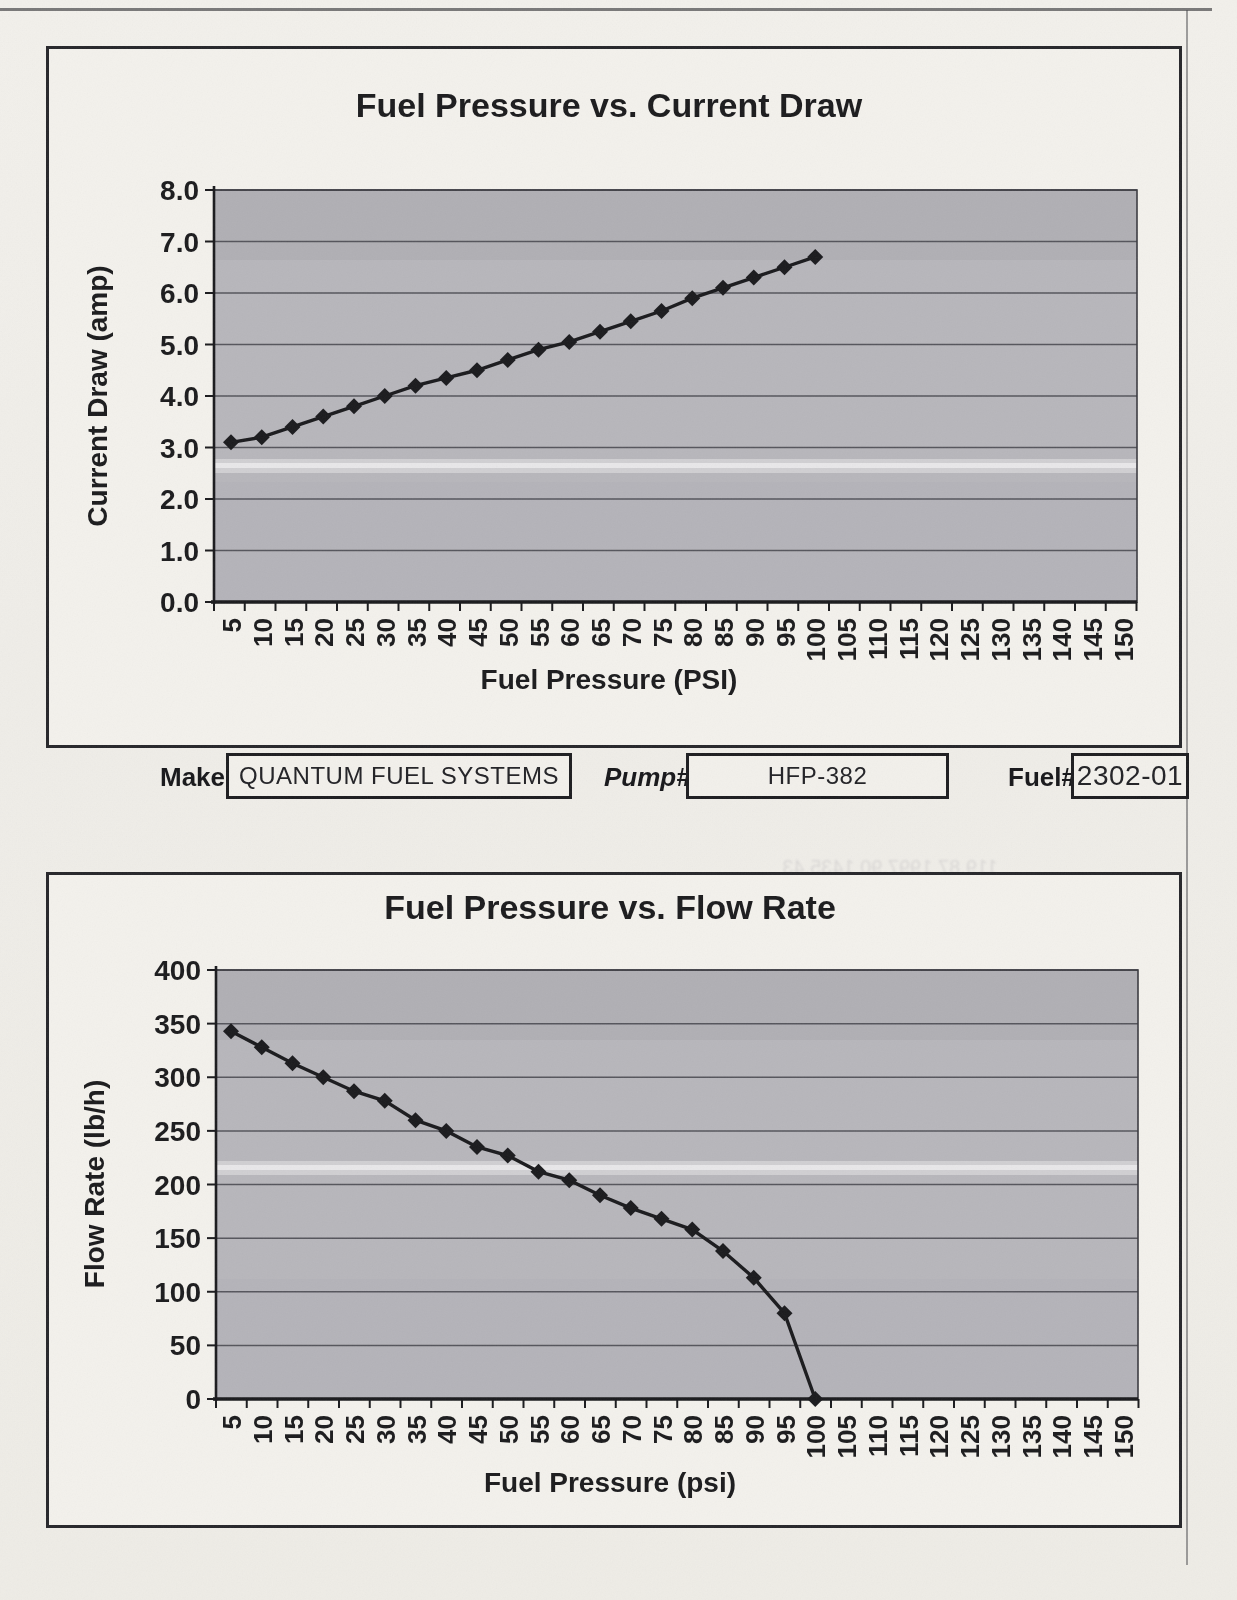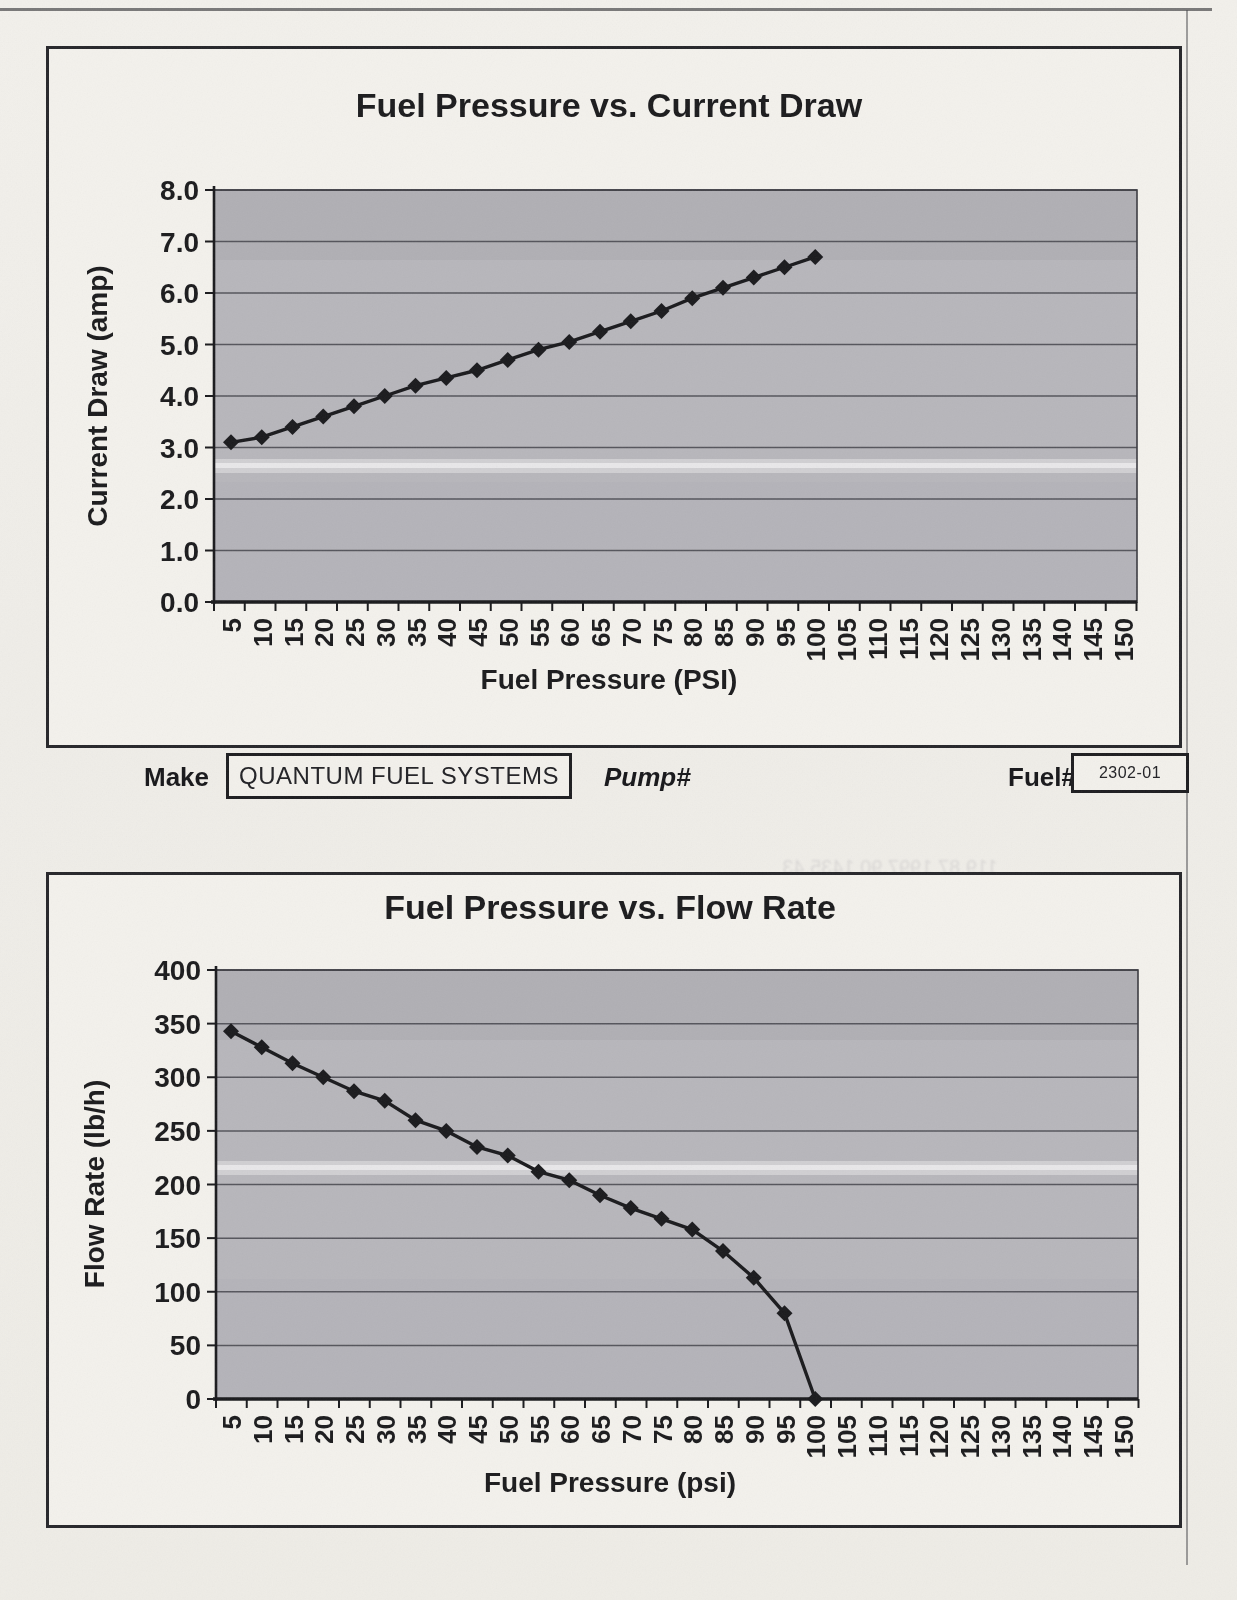--- a/index.html
+++ b/index.html
@@ -185,7 +185,7 @@
       </svg>
   </div>
 
-  <div class="fieldrow-label" style="left:144px;top:762px;">Make</div>
+  <div class="fieldrow-label" style="left:160px;top:762px;">Make</div>
   <div class="fieldrow-box" style="left:226px;top:753px;width:346px;height:46px;">QUANTUM FUEL SYSTEMS</div>
   <div class="fieldrow-label" style="left:604px;top:762px;font-style:italic;">Pump#</div>
   <div class="fieldrow-label" style="left:1008px;top:762px;">Fuel#</div>

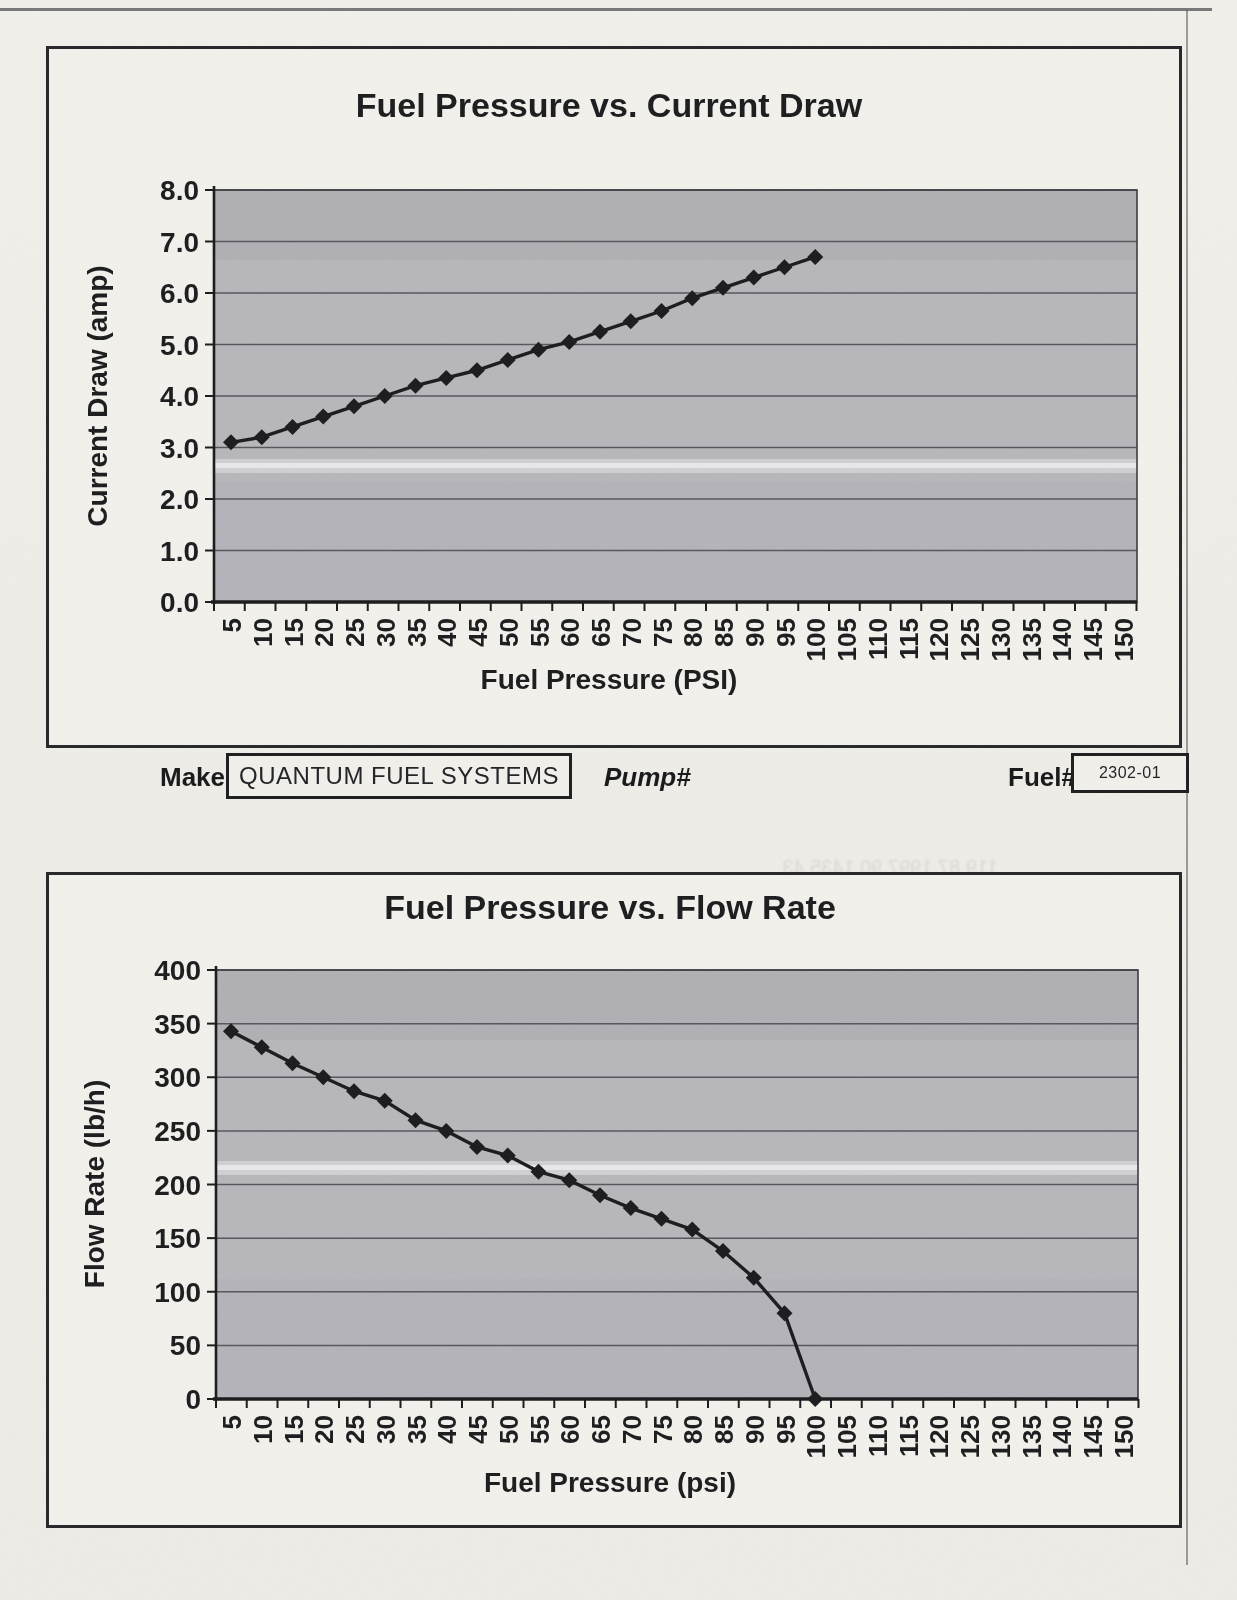--- a/index.html
+++ b/index.html
@@ -188,6 +188,7 @@
   <div class="fieldrow-label" style="left:160px;top:762px;">Make</div>
   <div class="fieldrow-box" style="left:226px;top:753px;width:346px;height:46px;">QUANTUM FUEL SYSTEMS</div>
   <div class="fieldrow-label" style="left:604px;top:762px;font-style:italic;">Pump#</div>
+  <div class="fieldrow-box" style="left:686px;top:753px;width:263px;height:46px;">HFP-382</div>
   <div class="fieldrow-label" style="left:1008px;top:762px;">Fuel#</div>
   <div class="fieldrow-box" style="left:1071px;top:753px;width:118px;height:40px;font-size:16px;">2302-01</div>
 

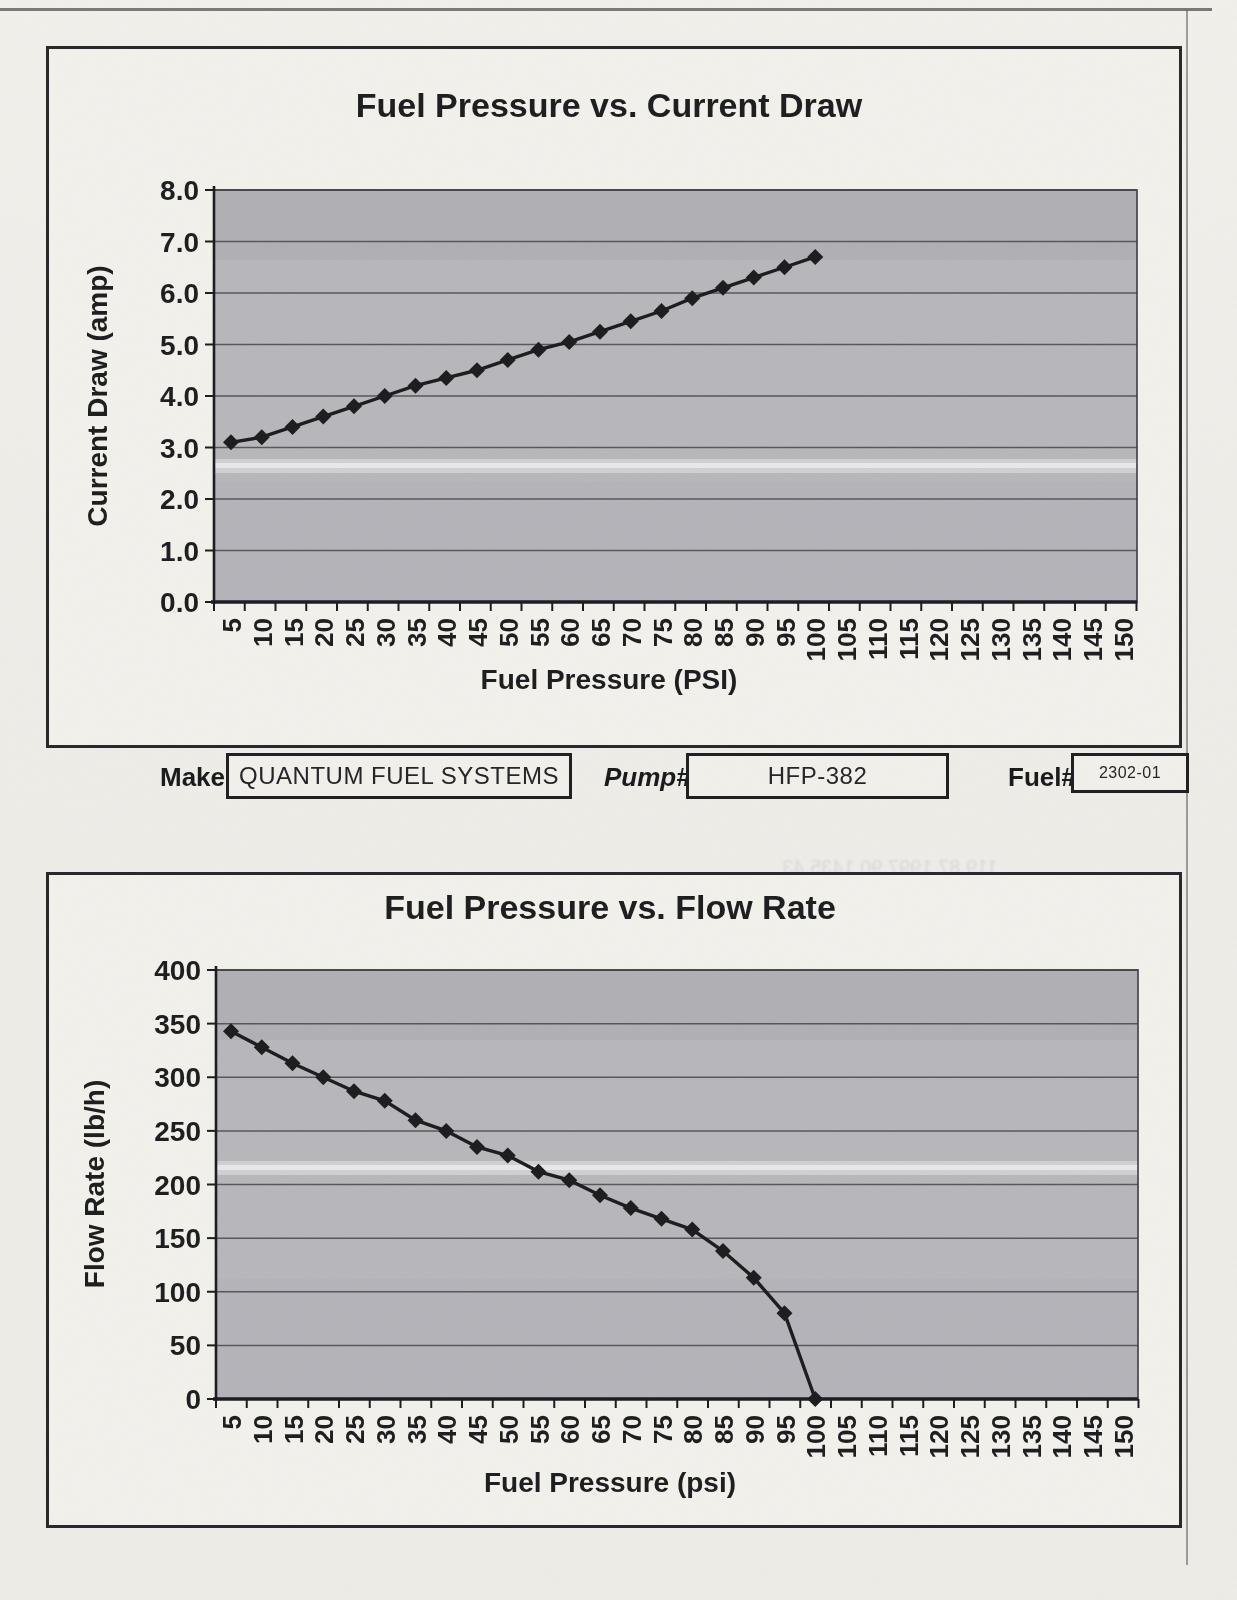--- a/index.html
+++ b/index.html
@@ -190,7 +190,7 @@
   <div class="fieldrow-label" style="left:604px;top:762px;font-style:italic;">Pump#</div>
   <div class="fieldrow-box" style="left:686px;top:753px;width:263px;height:46px;">HFP-382</div>
   <div class="fieldrow-label" style="left:1008px;top:762px;">Fuel#</div>
-  <div class="fieldrow-box" style="left:1071px;top:753px;width:118px;height:40px;font-size:16px;">2302-01</div>
+  <div class="fieldrow-box" style="left:1071px;top:753px;width:118px;height:46px;font-size:28px;">2302-01</div>
 
   <div class="chart-box" id="chart2-box">
     <svg id="chart2-svg" width="1130" height="650" viewBox="0 0 1130 650">

